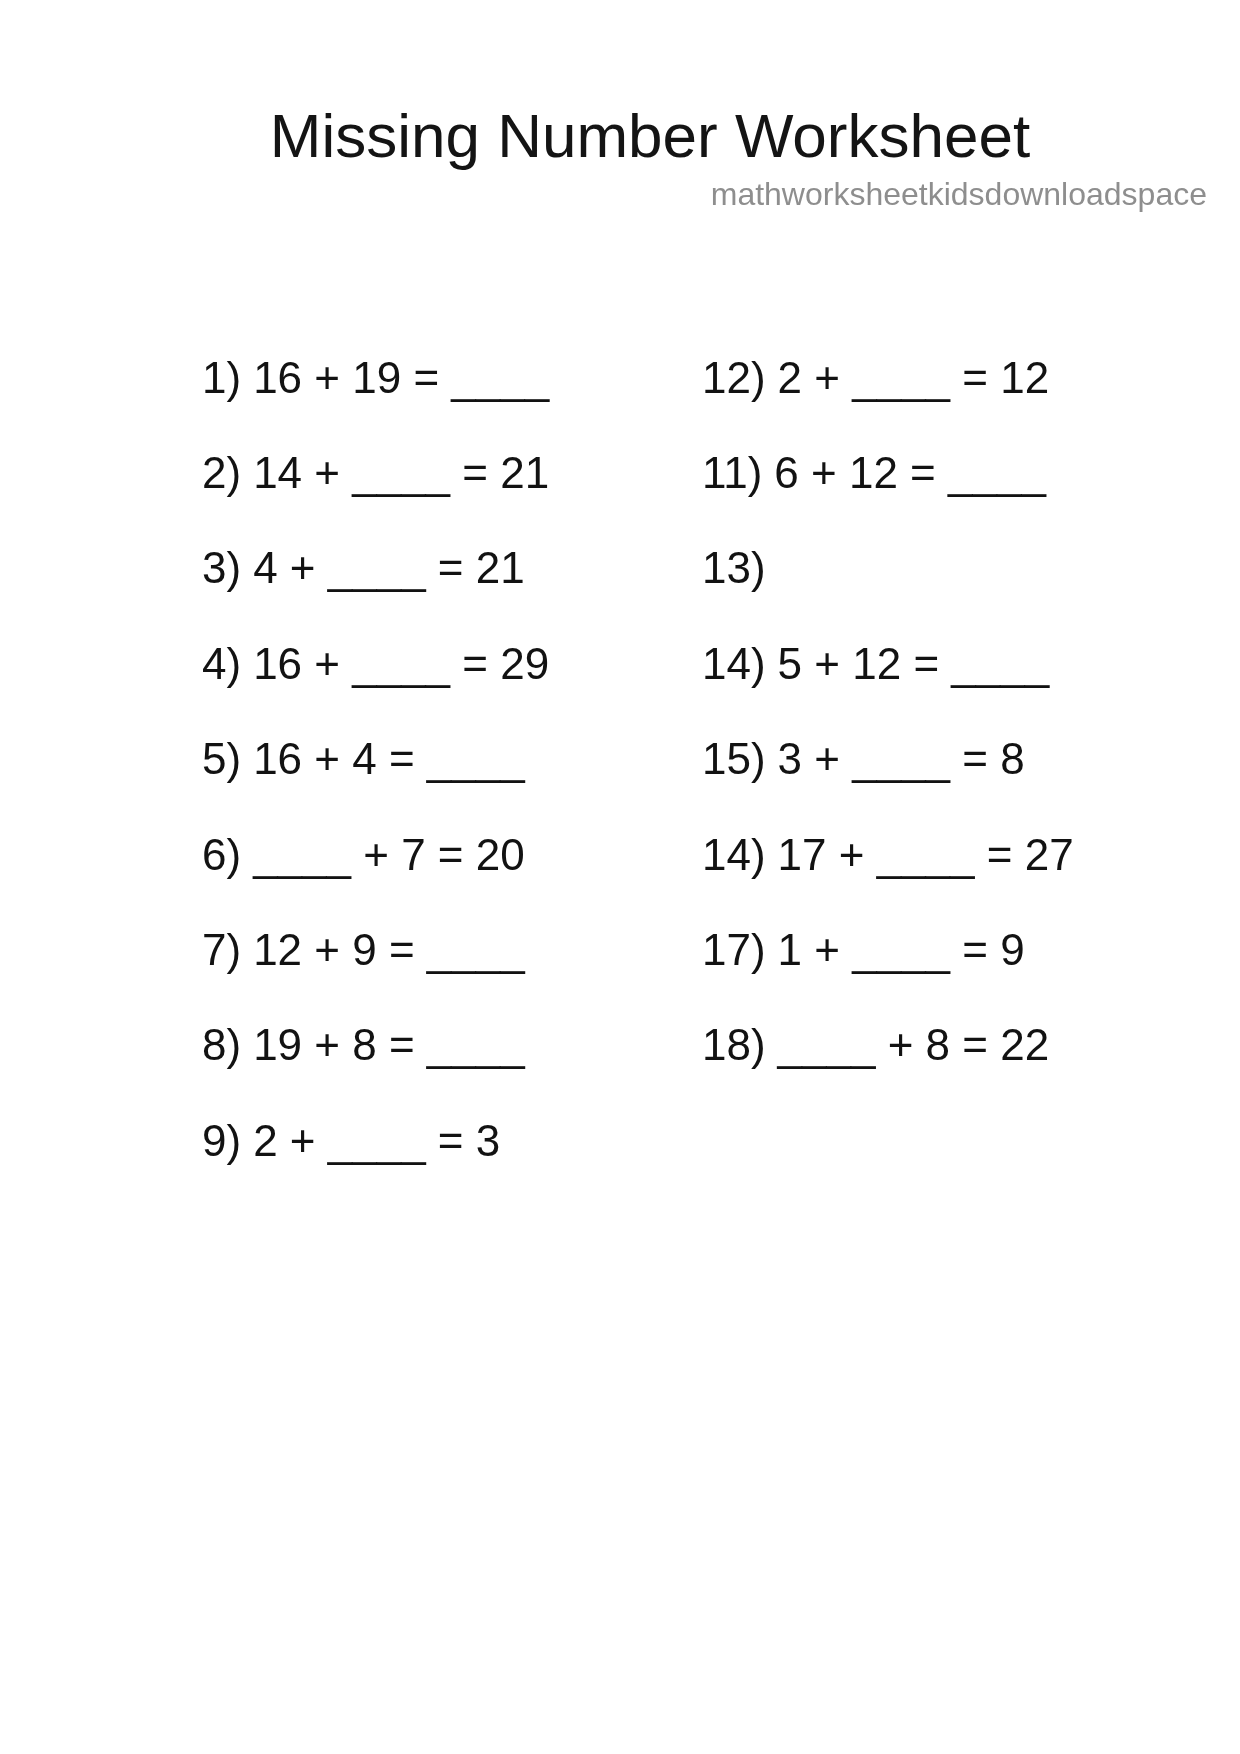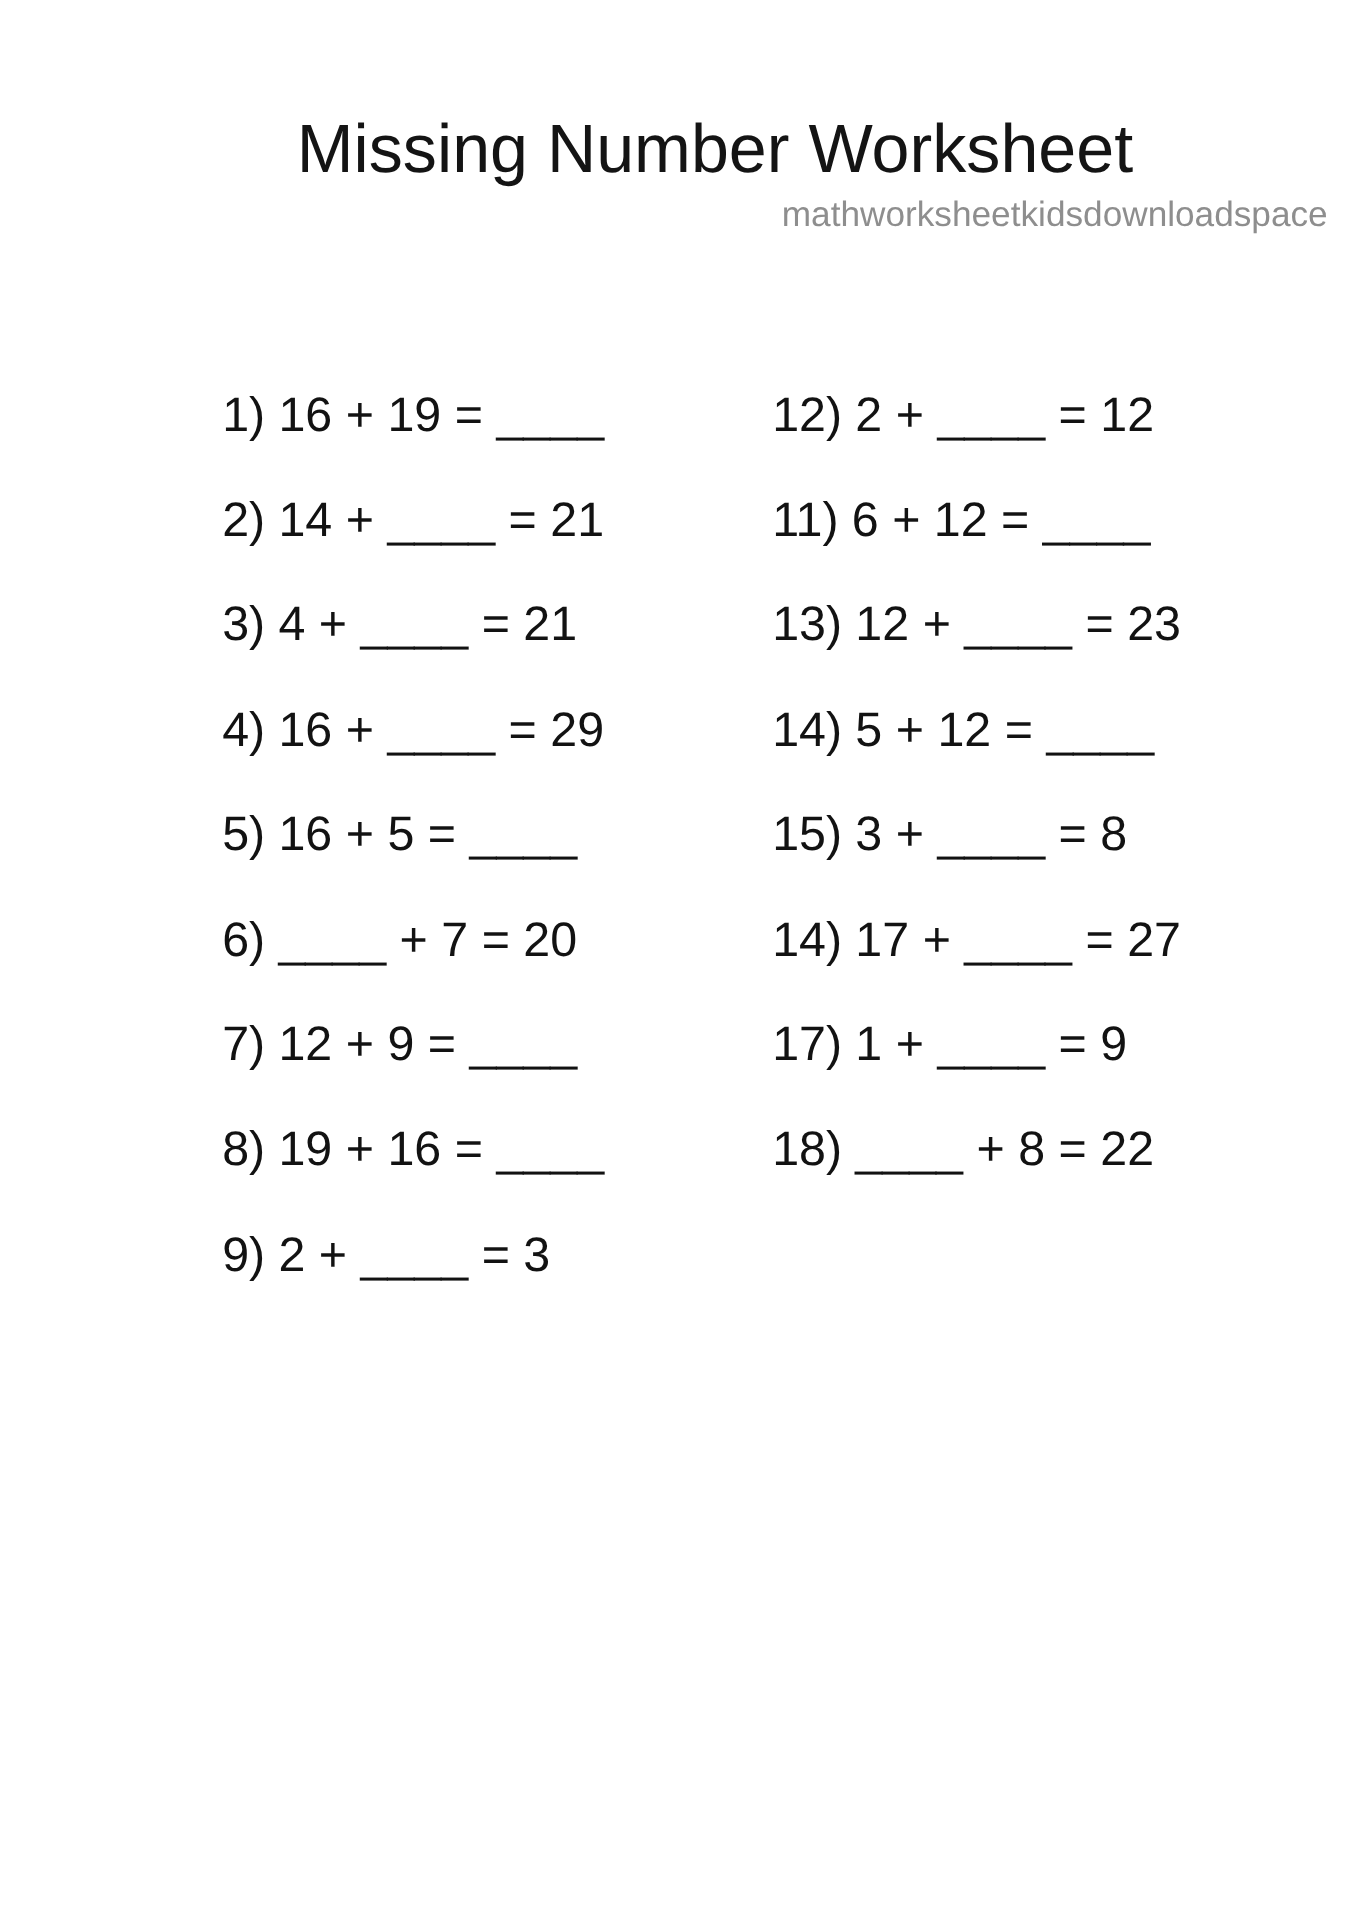--- a/index.html
+++ b/index.html
@@ -98,7 +98,7 @@
       <span class="plabel">11)</span><span>6 + 12 = ____</span>
     </div>
     <div class="problem">
-      <span class="plabel">13)</span><span>12 + ____ = 23</span>
+      <span class="plabel">13)</span>
     </div>
     <div class="problem">
       <span class="plabel">14)</span><span>5 + 12 = ____</span>

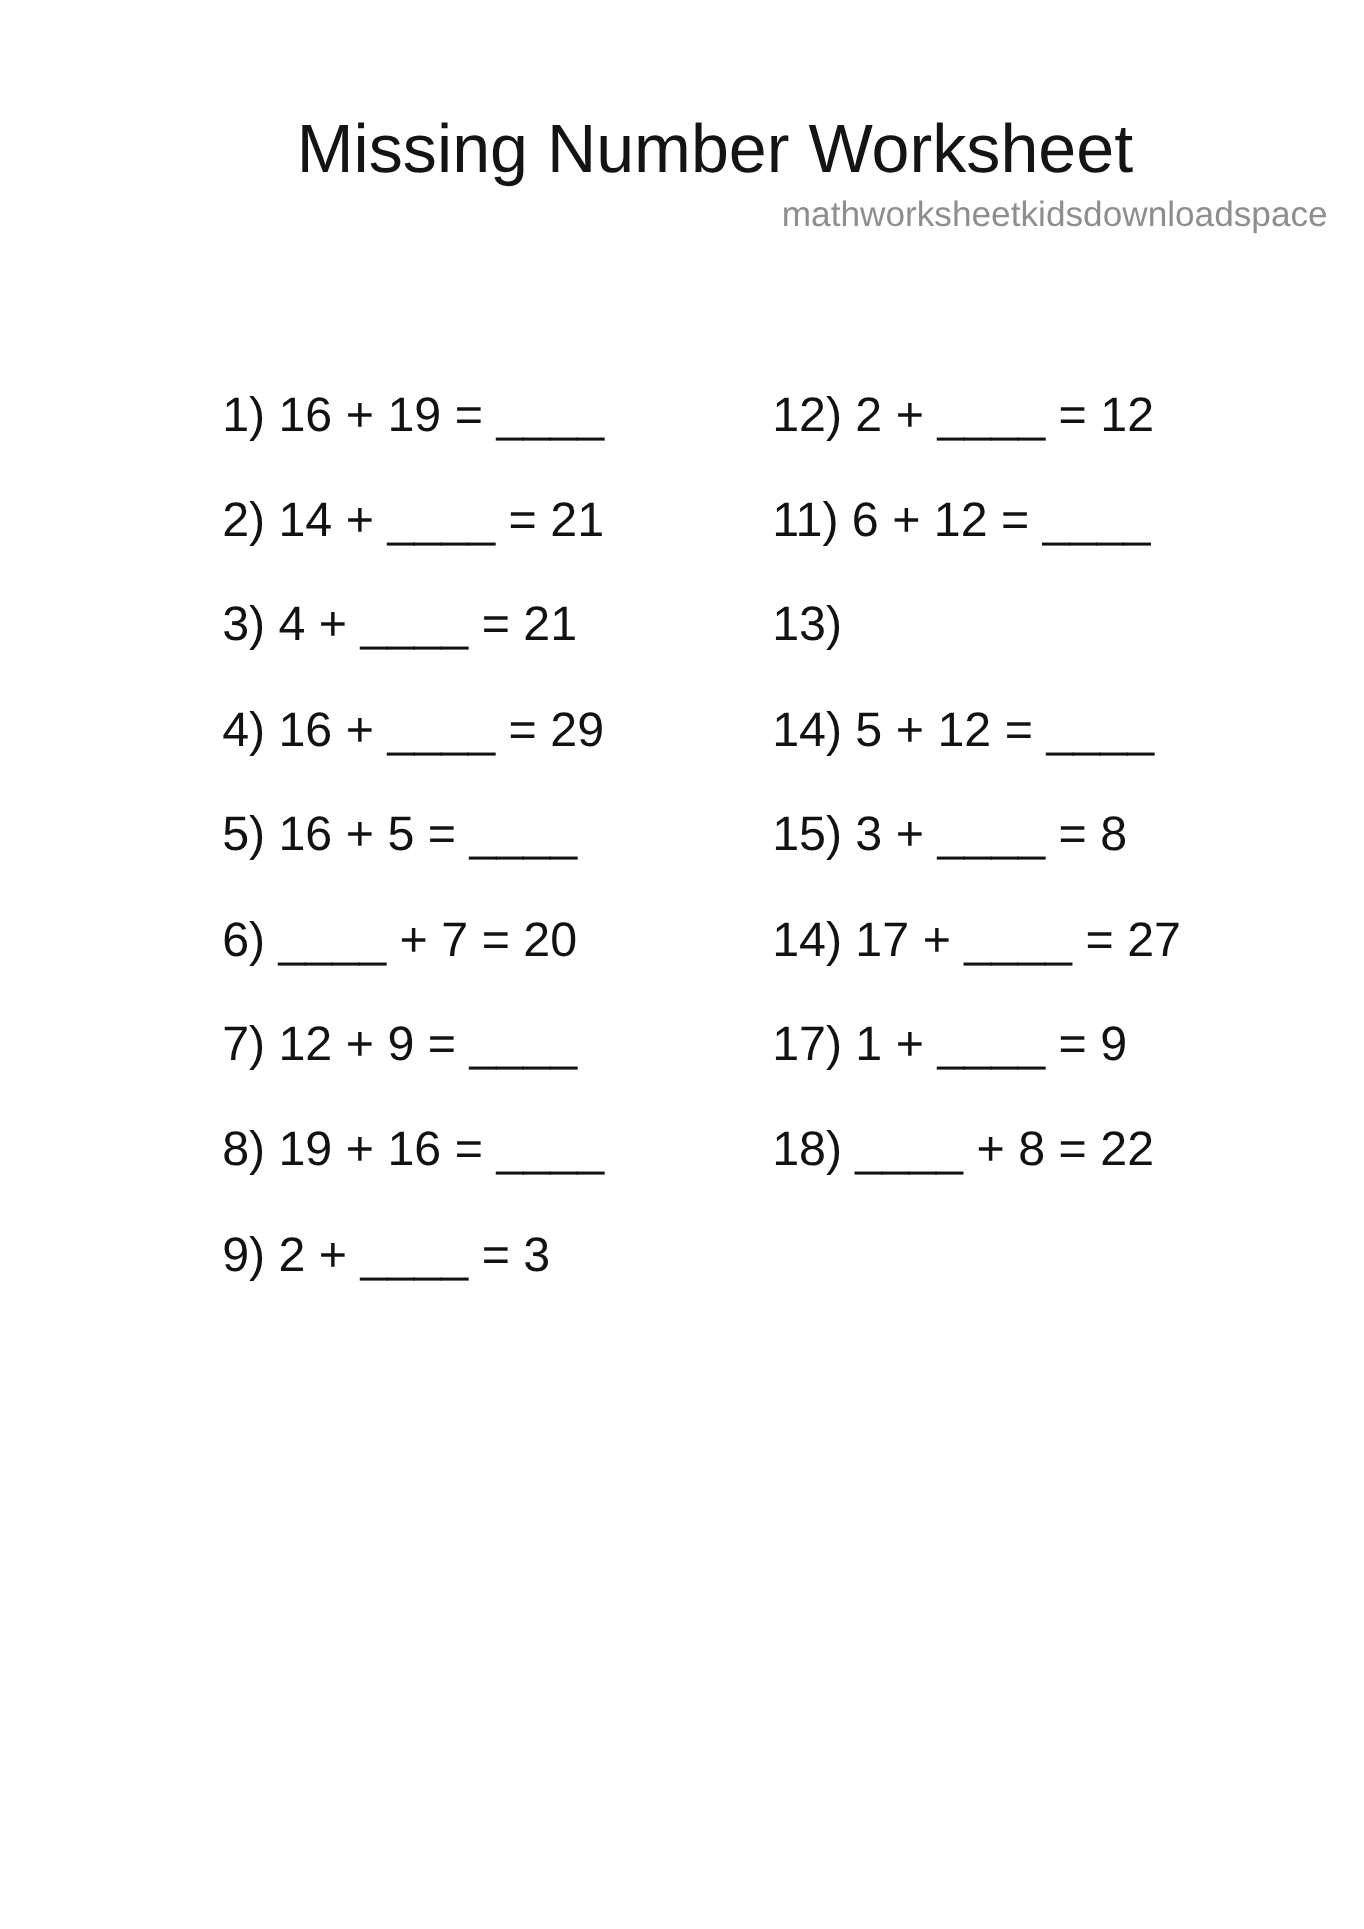--- a/index.html
+++ b/index.html
@@ -74,7 +74,7 @@
       <span class="plabel">4)</span><span>16 + ____ = 29</span>
     </div>
     <div class="problem">
-      <span class="plabel">5)</span><span>16 + 5 = ____</span>
+      <span class="plabel">5)</span><span>16 + 4 = ____</span>
     </div>
     <div class="problem">
       <span class="plabel">6)</span><span>____ + 7 = 20</span>

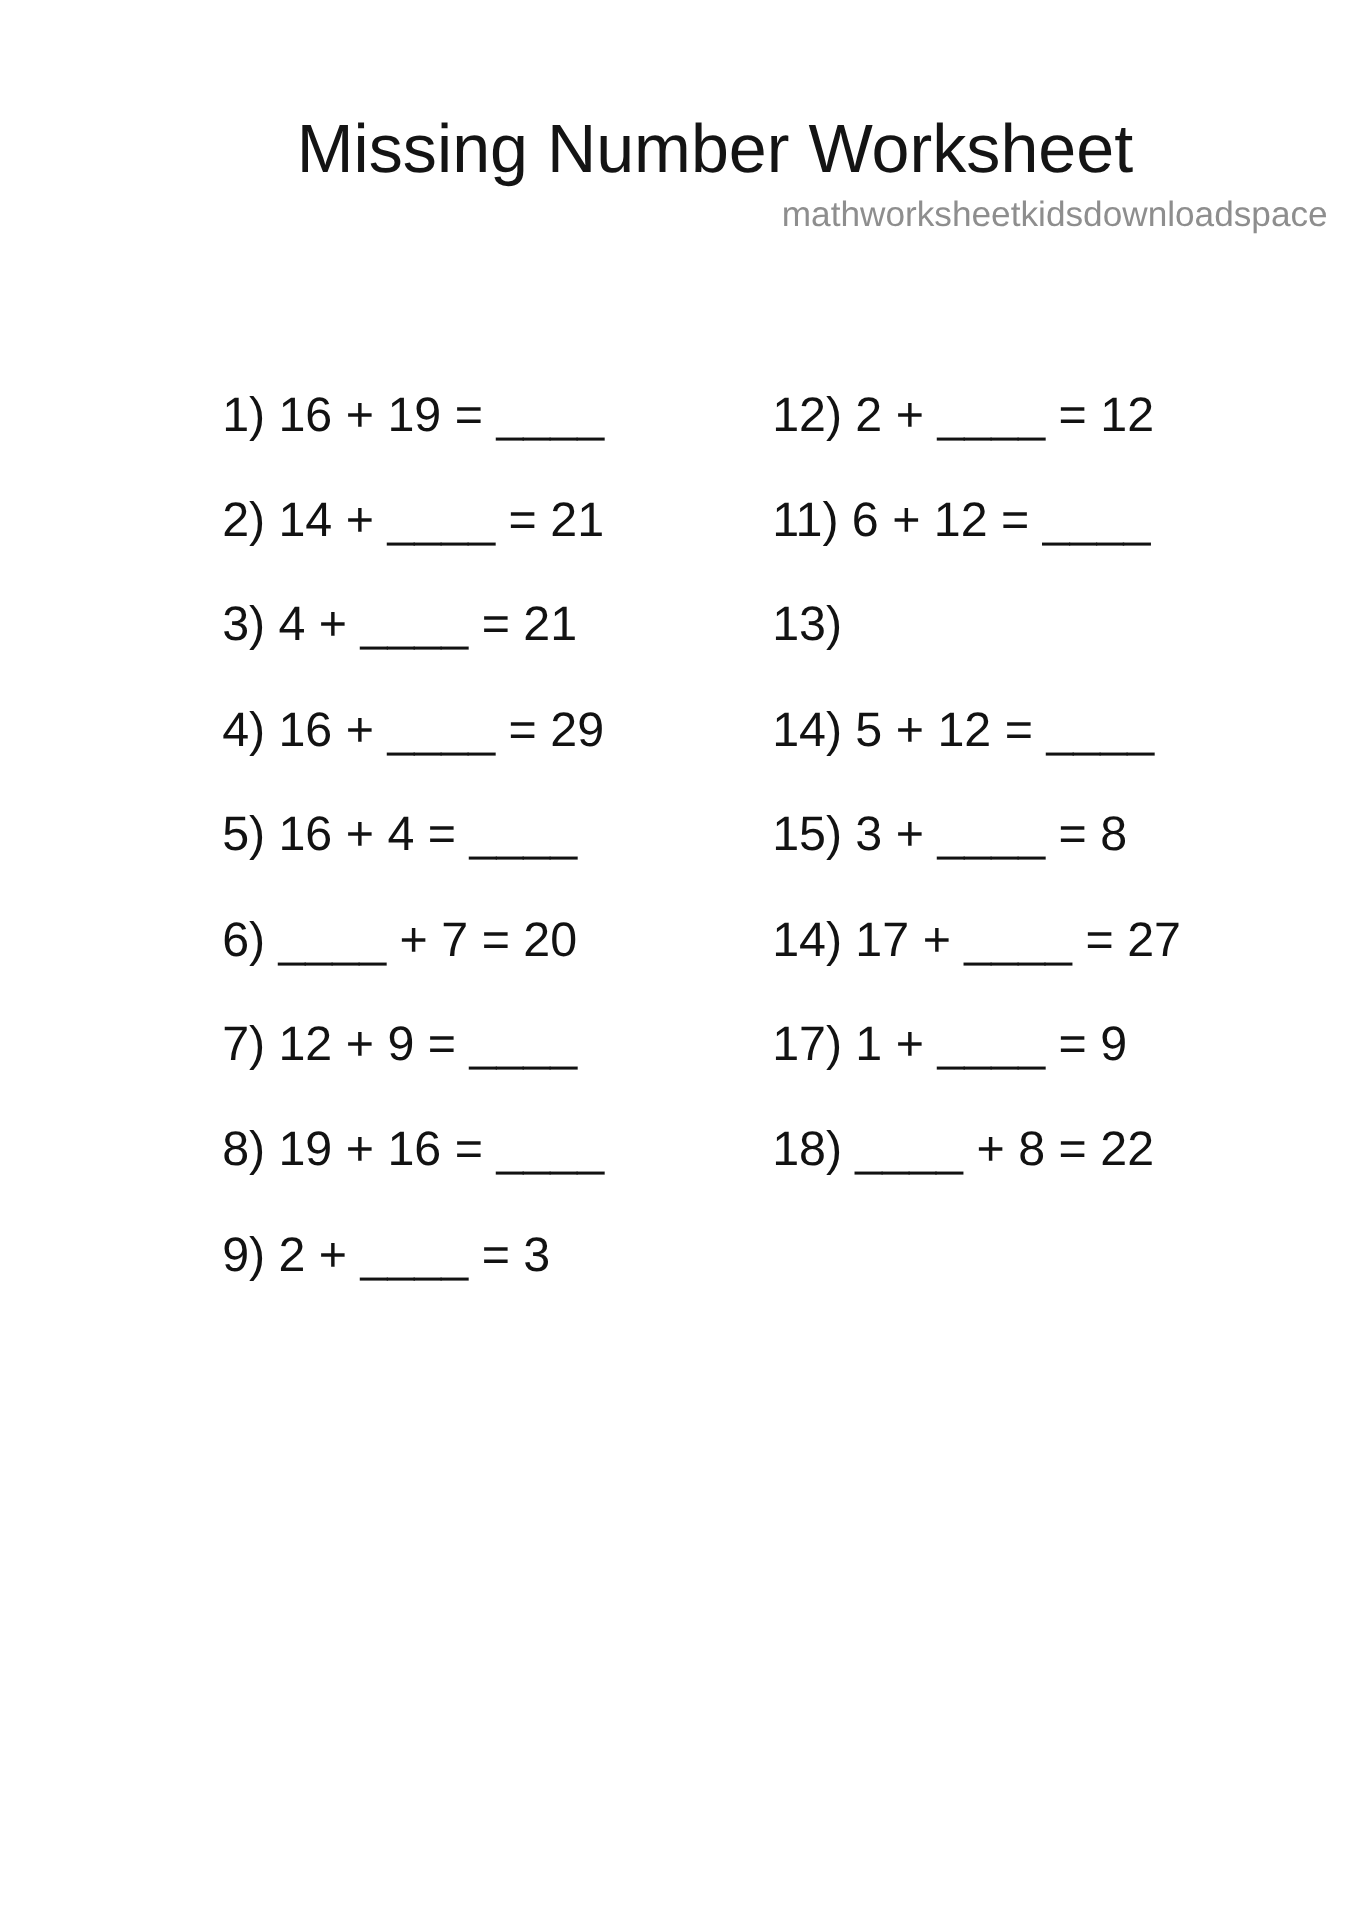--- a/index.html
+++ b/index.html
@@ -83,7 +83,7 @@
       <span class="plabel">7)</span><span>12 + 9 = ____</span>
     </div>
     <div class="problem">
-      <span class="plabel">8)</span><span>19 + 16 = ____</span>
+      <span class="plabel">8)</span><span>19 + 8 = ____</span>
     </div>
     <div class="problem">
       <span class="plabel">9)</span><span>2 + ____ = 3</span>

